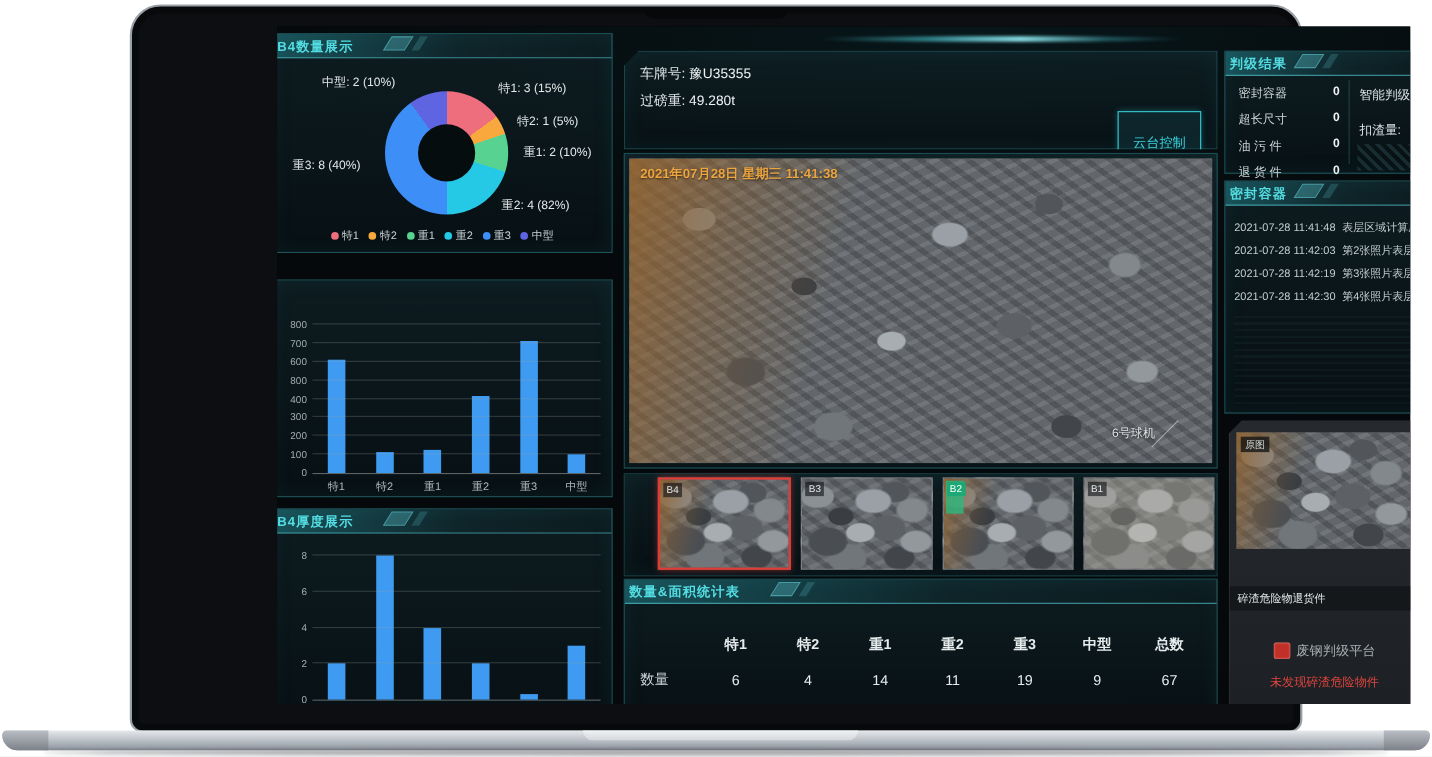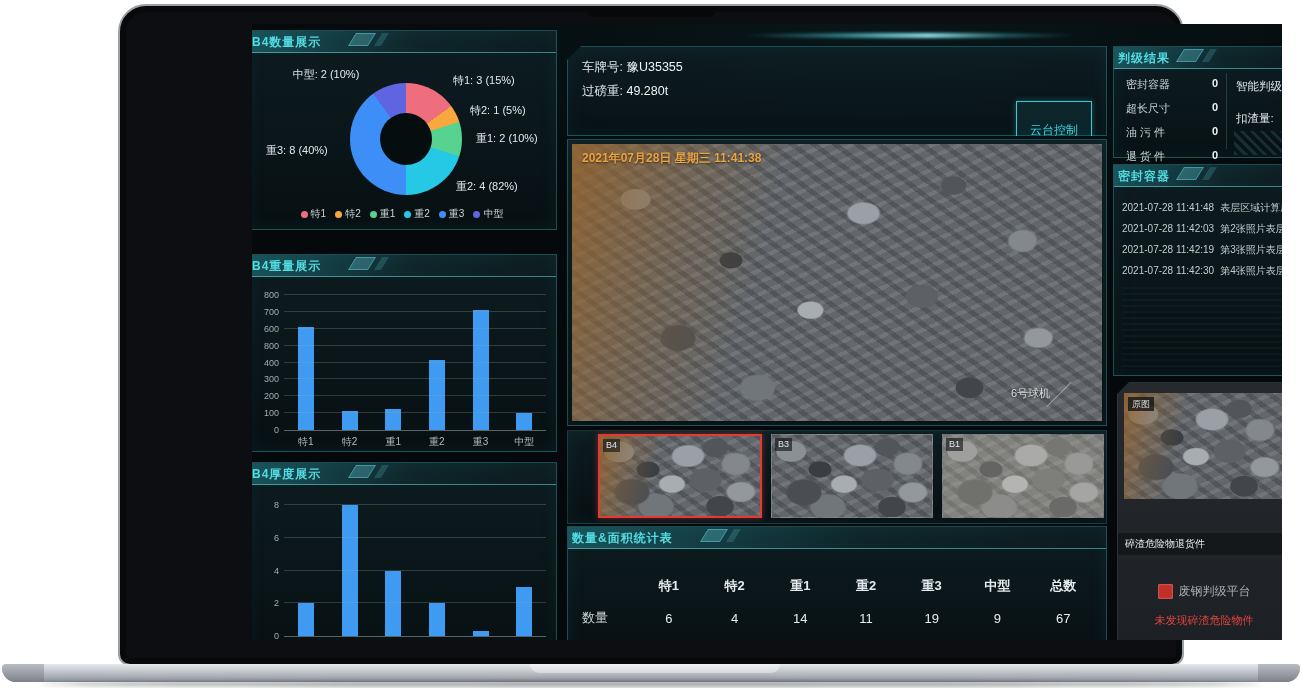--- a/index.html
+++ b/index.html
@@ -188,11 +188,6 @@
         </div>
 
         <div class="panel" id="p-weight" style="left:6px; top:230px; width:310px; height:198px;">
-          <div class="hd">
-            <span class="t">B4重量展示</span>
-            <span class="chip" style="left:104px"></span>
-            <span class="chip2" style="left:130px"></span>
-          </div>
           <div class="chart" id="weight-chart" style="top:40px;">
             <div class="plot" style="height:136px;">
               <div class="bars">

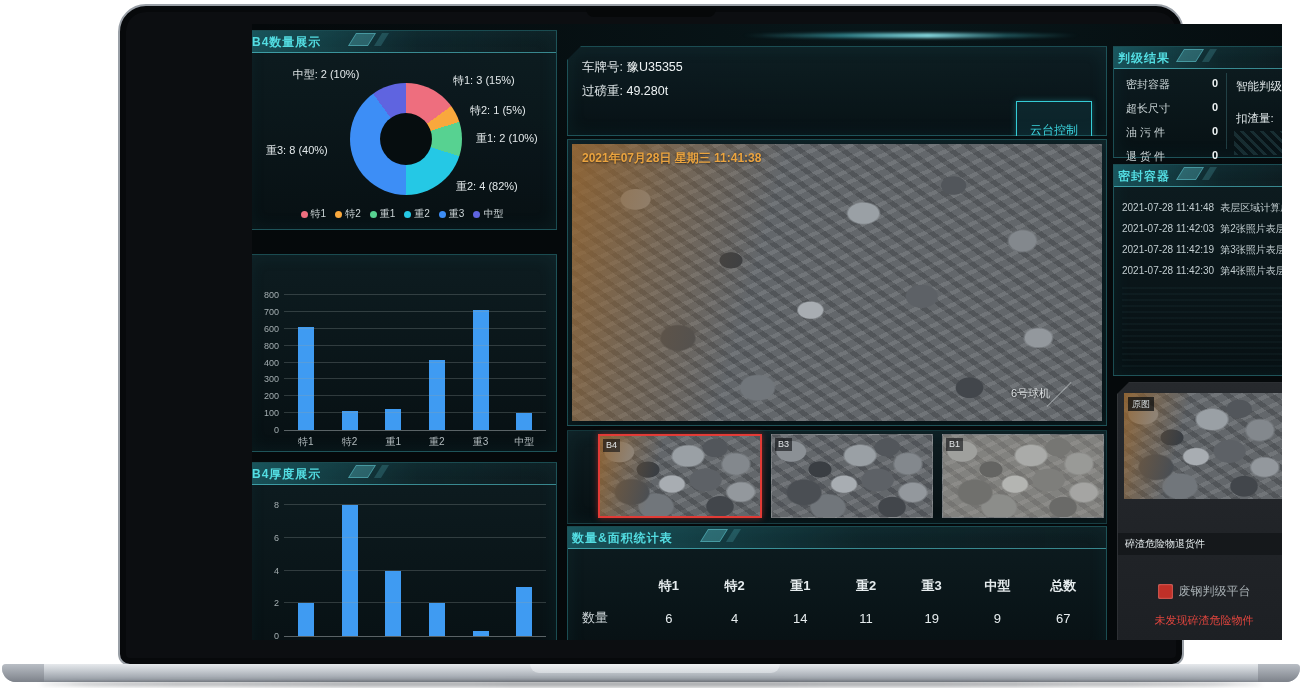--- a/index.html
+++ b/index.html
@@ -305,6 +305,10 @@
               <div class="thumb scrap  ">
                 <span class="tbadge ">B3</span>
               </div>
+              <div class="thumb scrap warm ">
+                <span class="gpatch"></span>
+                <span class="tbadge green">B2</span>
+              </div>
               <div class="thumb scrap pale ">
                 <span class="tbadge ">B1</span>
               </div>

